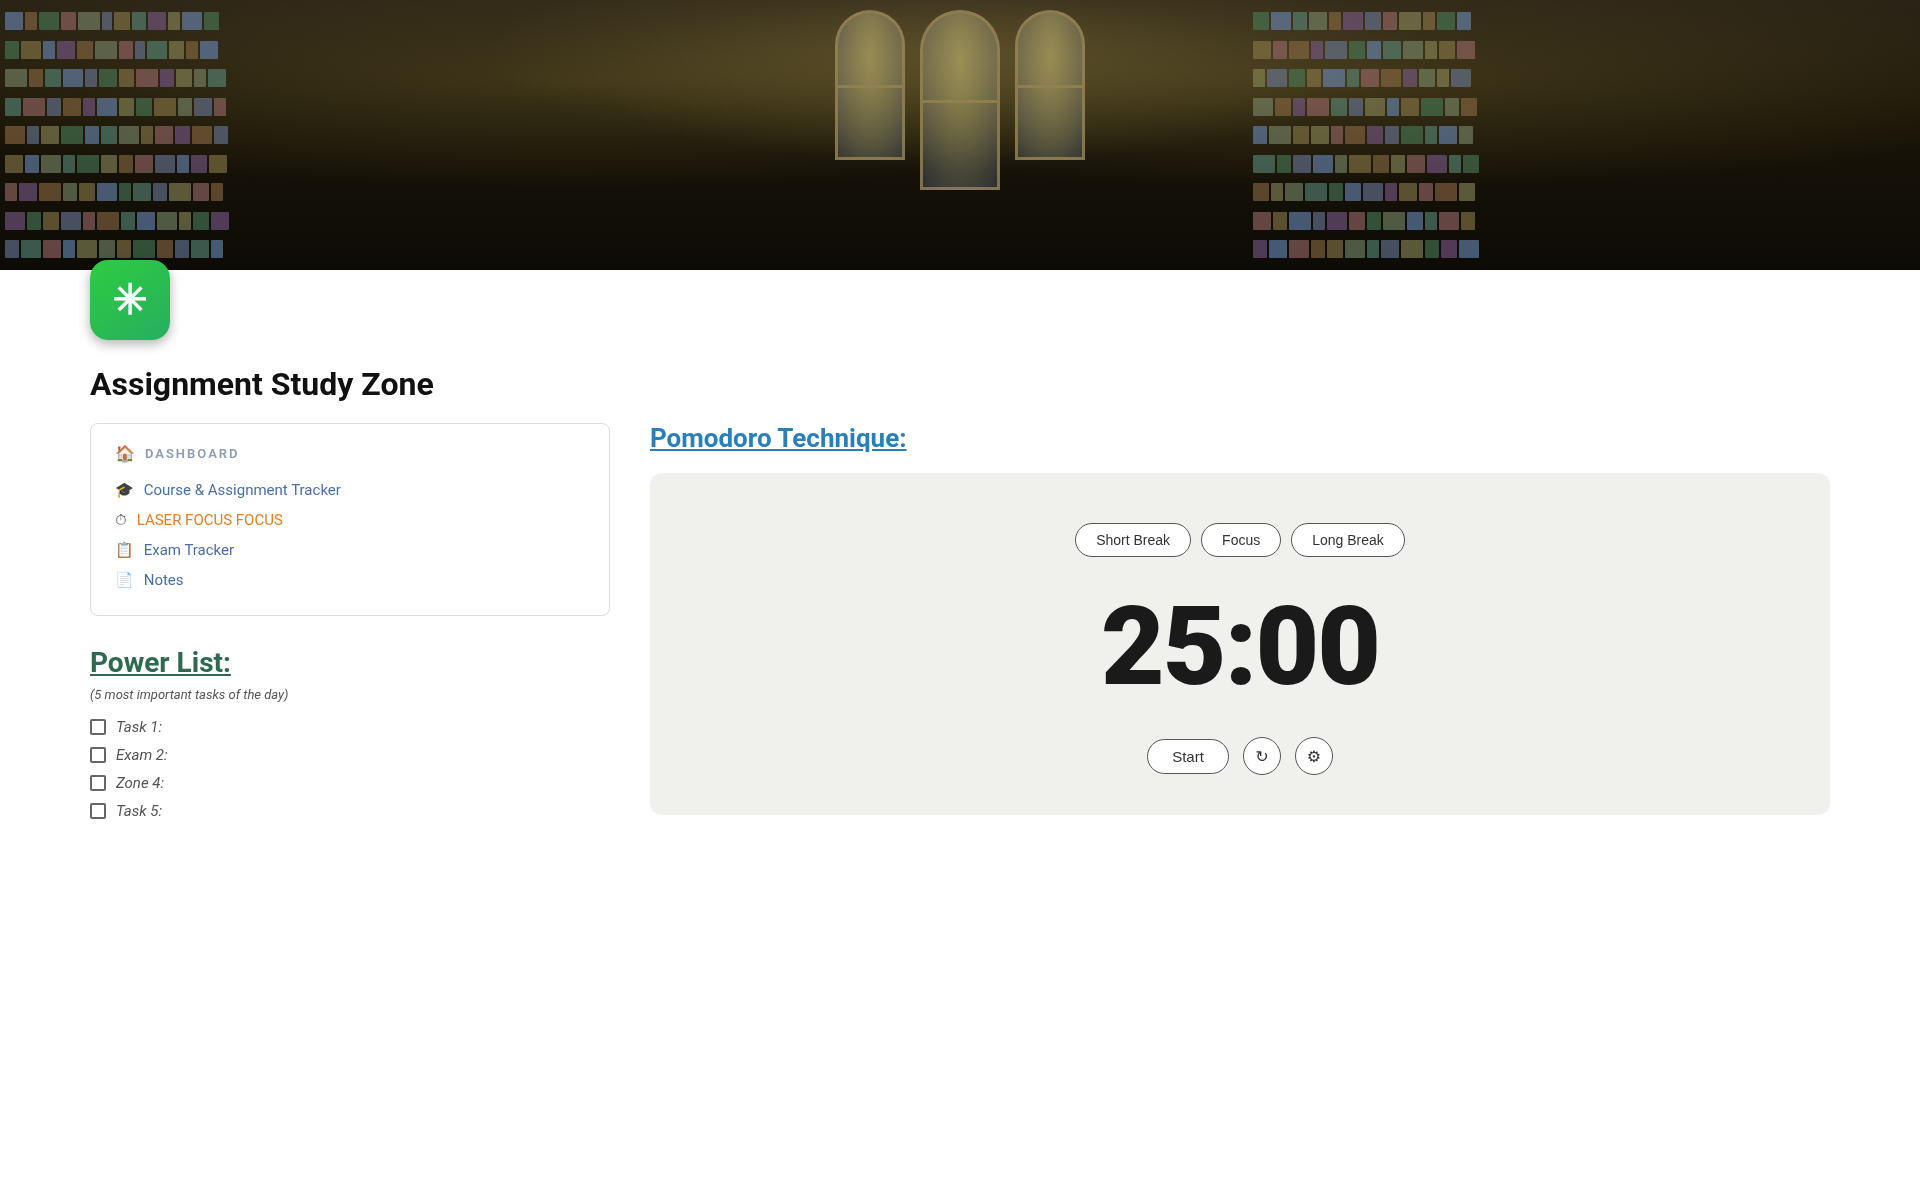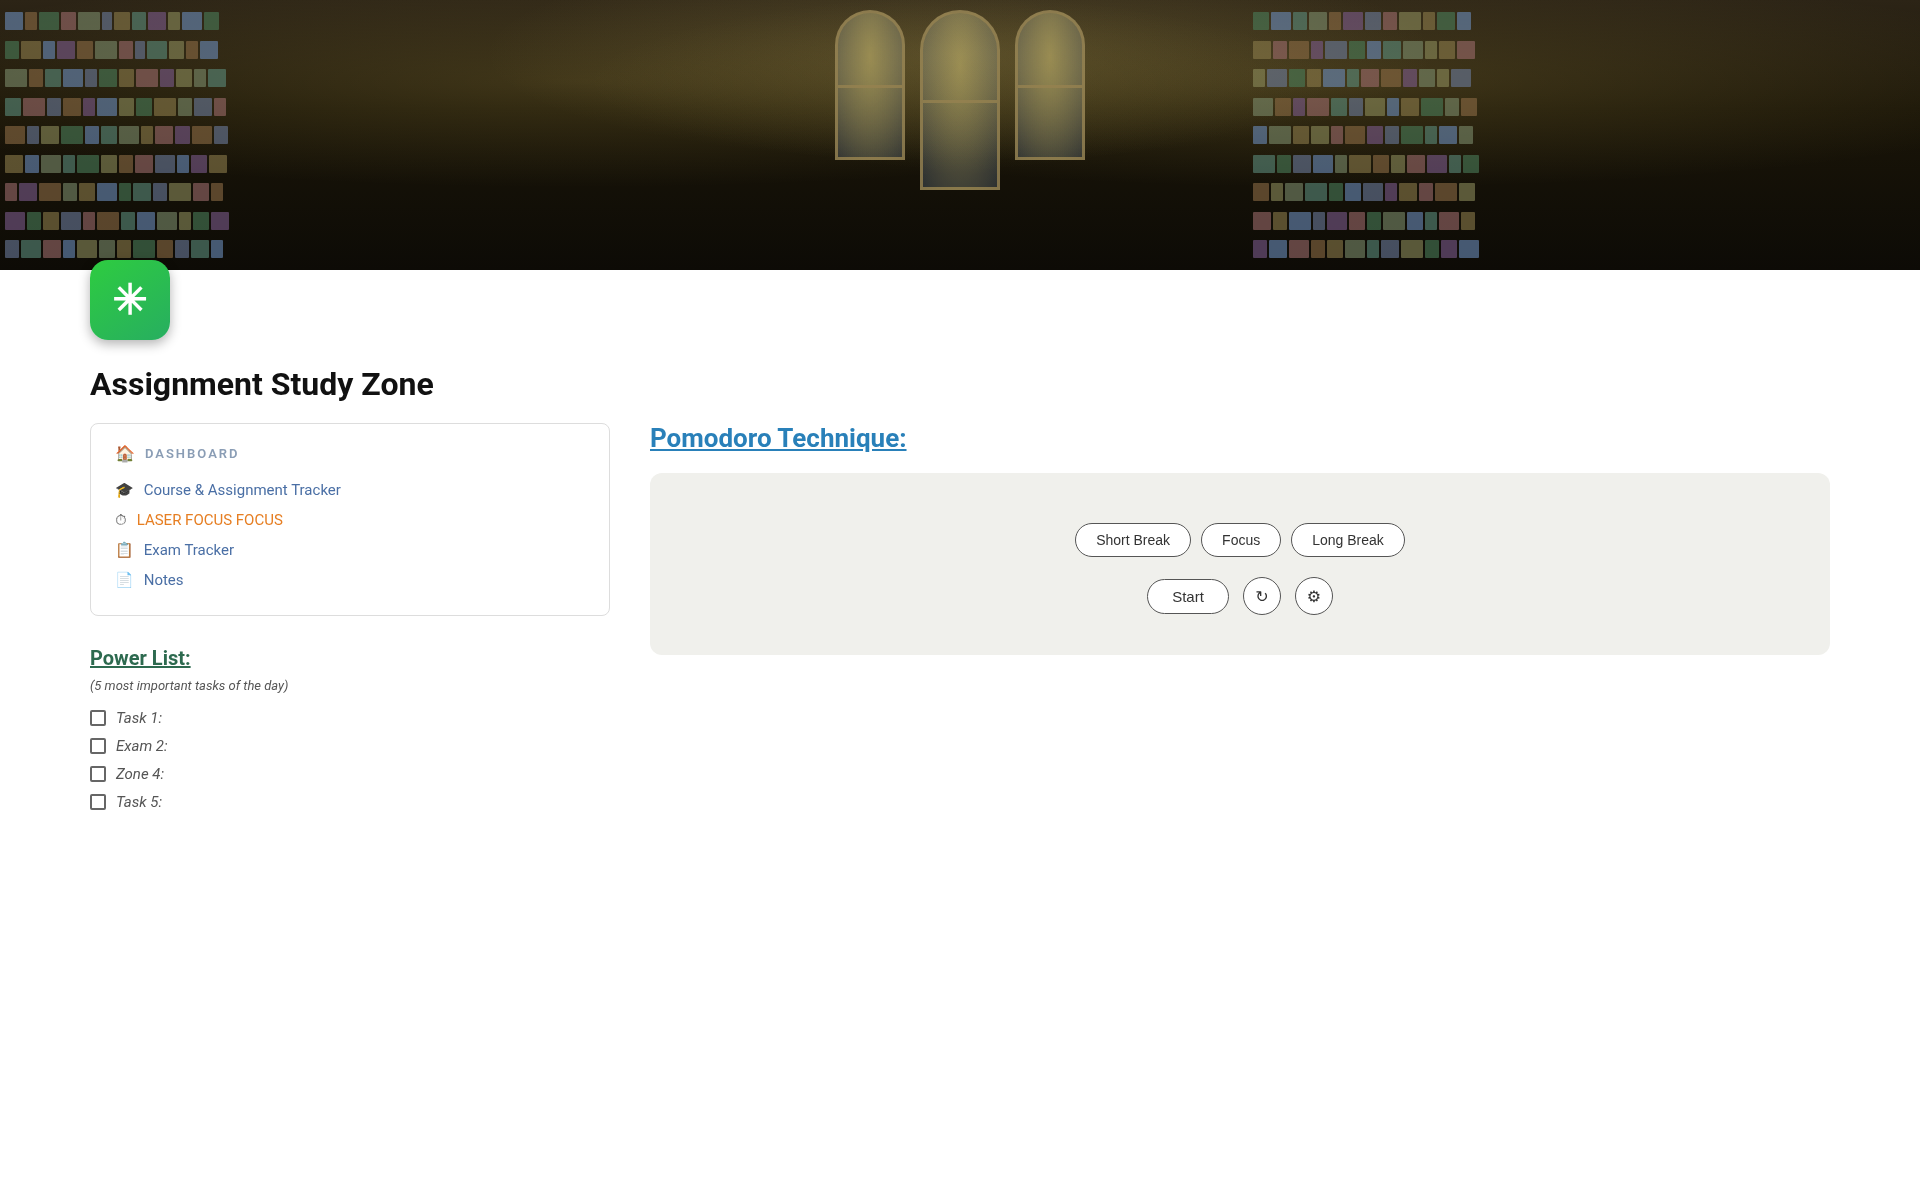--- a/index.html
+++ b/index.html
@@ -251,7 +251,7 @@
       display: flex;
       flex-direction: column;
       align-items: center;
-      gap: 20px;
+      gap: 35px;
     }
 
     .timer-mode-buttons {

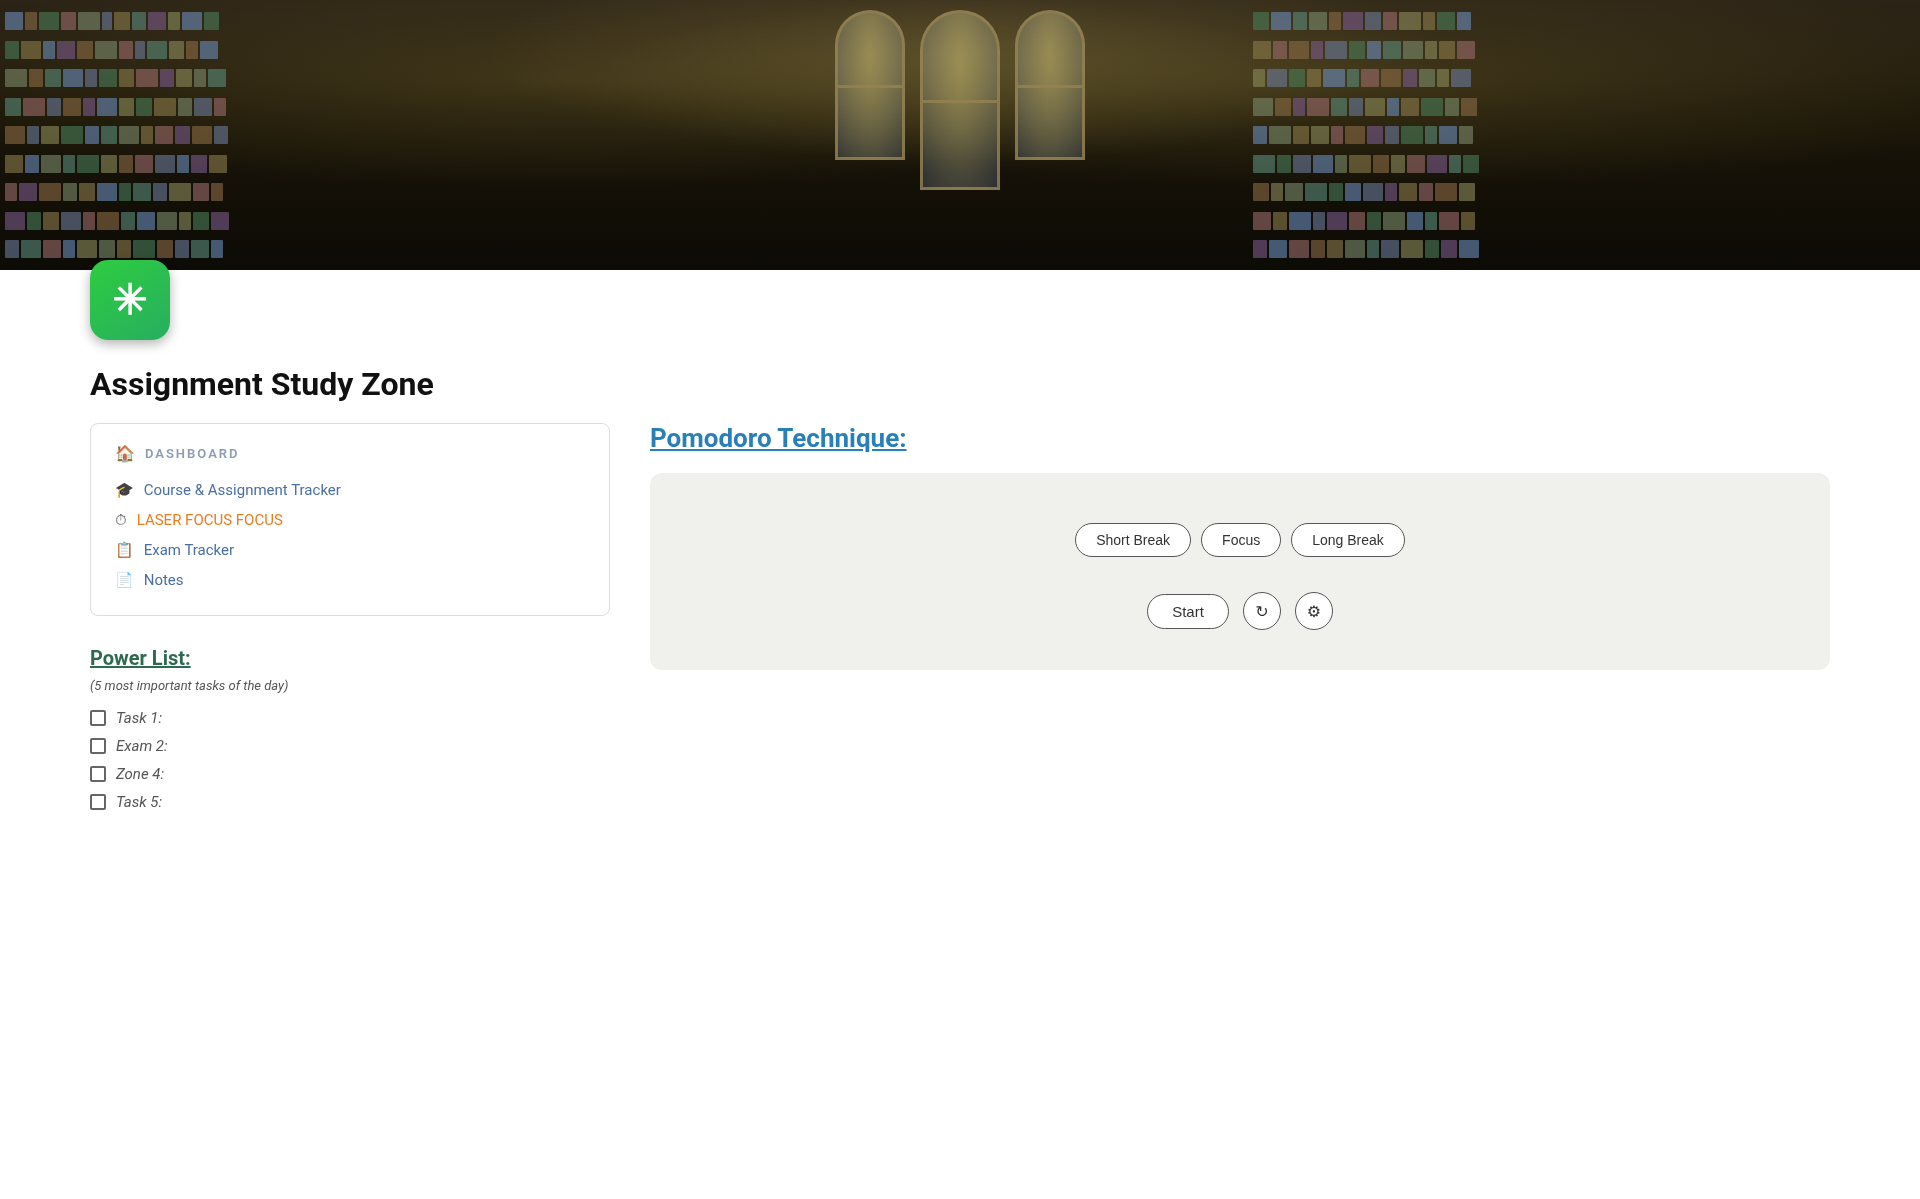--- a/index.html
+++ b/index.html
@@ -194,7 +194,7 @@
 
     
     .section-title {
-      font-size: 20px;
+      font-size: 28px;
       font-weight: 700;
       color: #2d6a4f;
       text-decoration: underline;

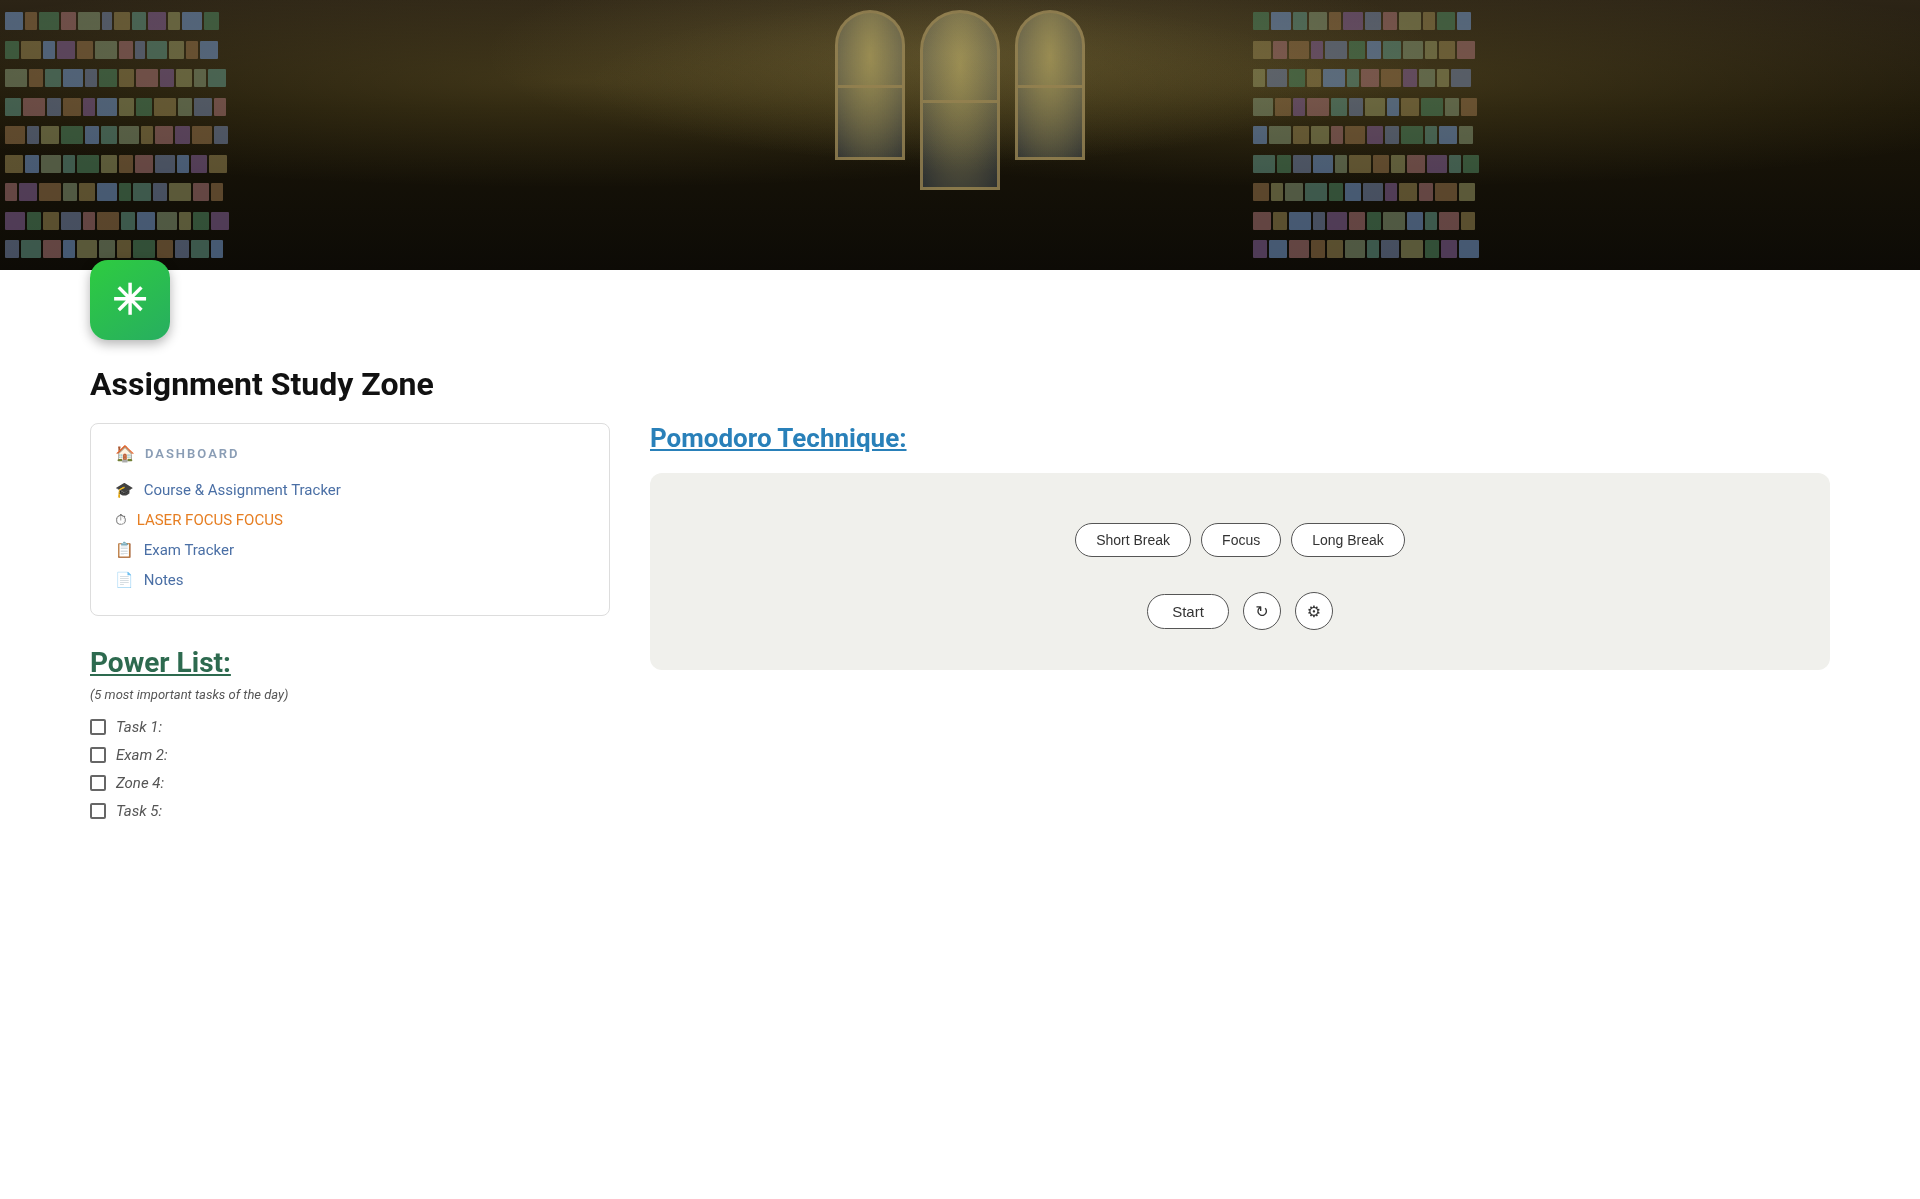--- a/index.html
+++ b/index.html
@@ -663,6 +663,7 @@
         <button class="mode-btn">Long Break</button>
       </div>
 
+      <div class="timer-display">25:00</div>
 
       <div class="timer-controls">
         <button class="control-btn">Start</button>

